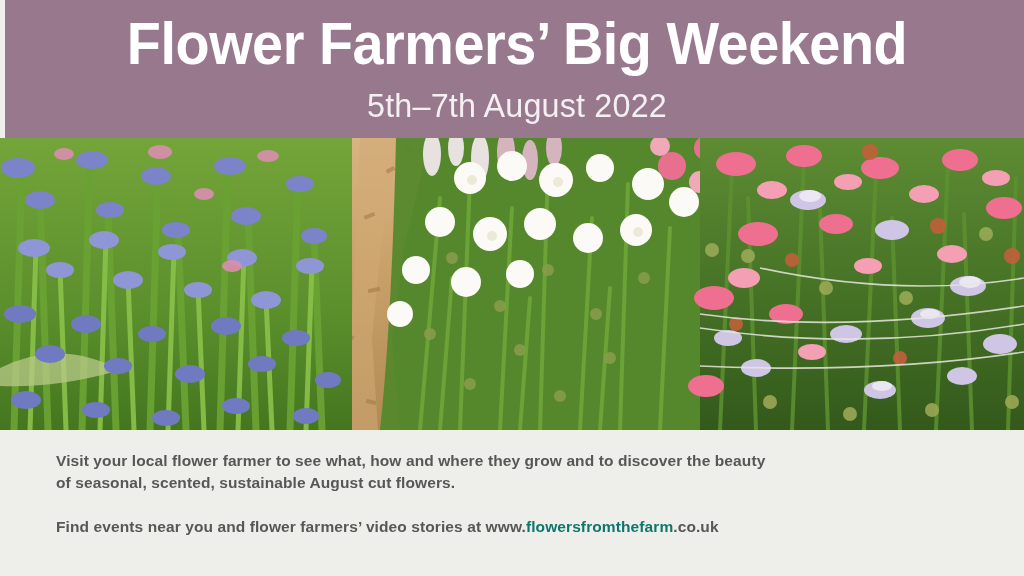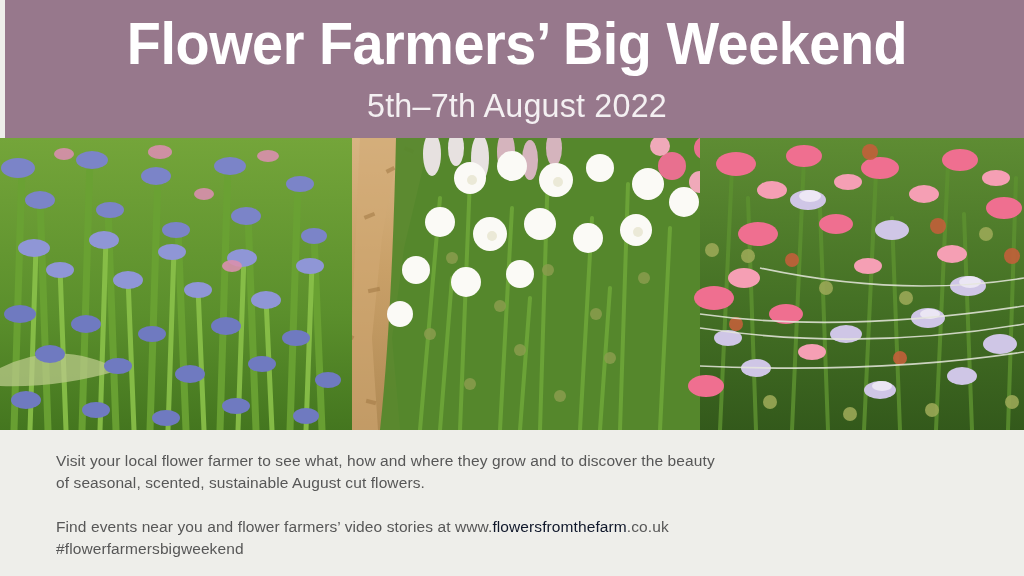--- a/index.html
+++ b/index.html
@@ -53,6 +53,7 @@
   .footer{
     position:absolute;left:0;top:430px;width:1024px;height:146px;
     background:#eeeeea;
+    font-weight:bold;
   }
   .copy{
     position:absolute;left:56px;top:20px;width:760px;

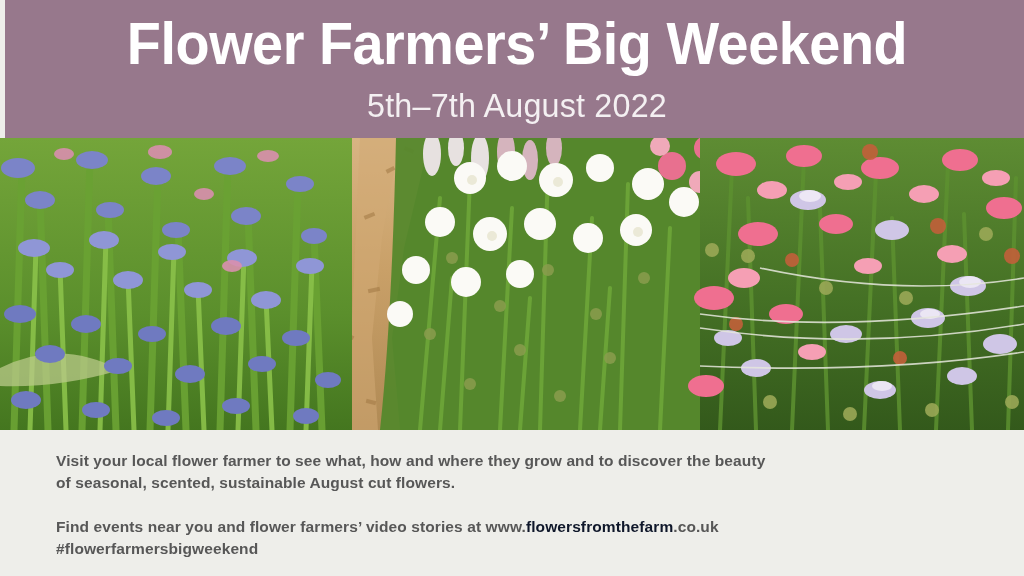--- a/index.html
+++ b/index.html
@@ -368,7 +368,7 @@
         <span>of seasonal, scented, sustainable August cut flowers.</span>
       </p>
       <p class="para2">
-        <span>Find events near you and flower farmers’ video stories at www.</span><span class="brandurl" style="color: #0f172a;">flowersfromthefarm</span><span>.co.uk</span><br>
+        <span>Find events near you and flower farmers’ video stories at www.</span><span class="brandurl" style="color: #0f766e;">flowersfromthefarm</span><span>.co.uk</span><br>
         <span>#flowerfarmersbigweekend</span>
       </p>
     </div>

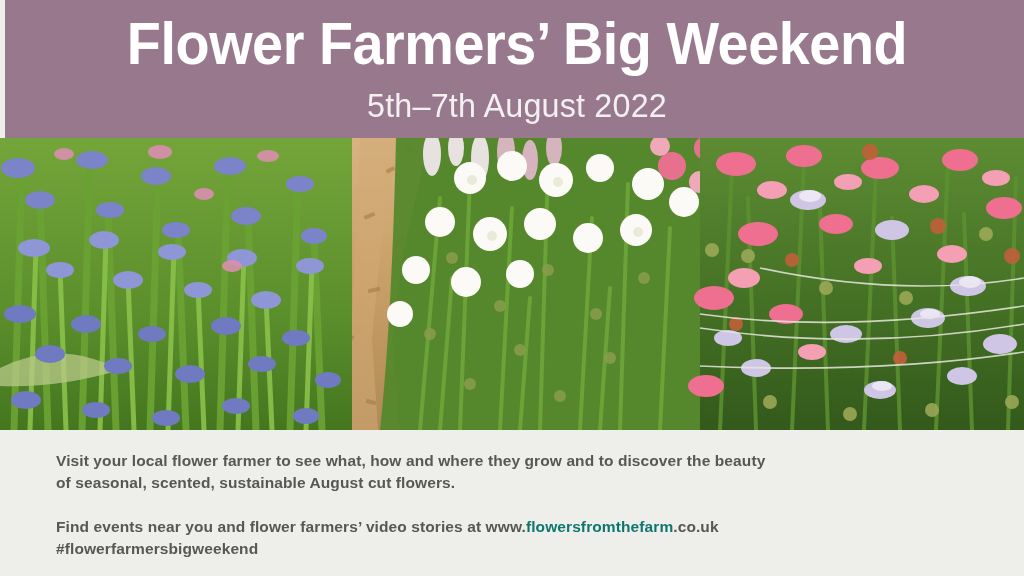--- a/index.html
+++ b/index.html
@@ -369,7 +369,6 @@
       </p>
       <p class="para2">
         <span>Find events near you and flower farmers’ video stories at www.</span><span class="brandurl" style="color: #0f766e;">flowersfromthefarm</span><span>.co.uk</span><br>
-        <span>#flowerfarmersbigweekend</span>
       </p>
     </div>
 

